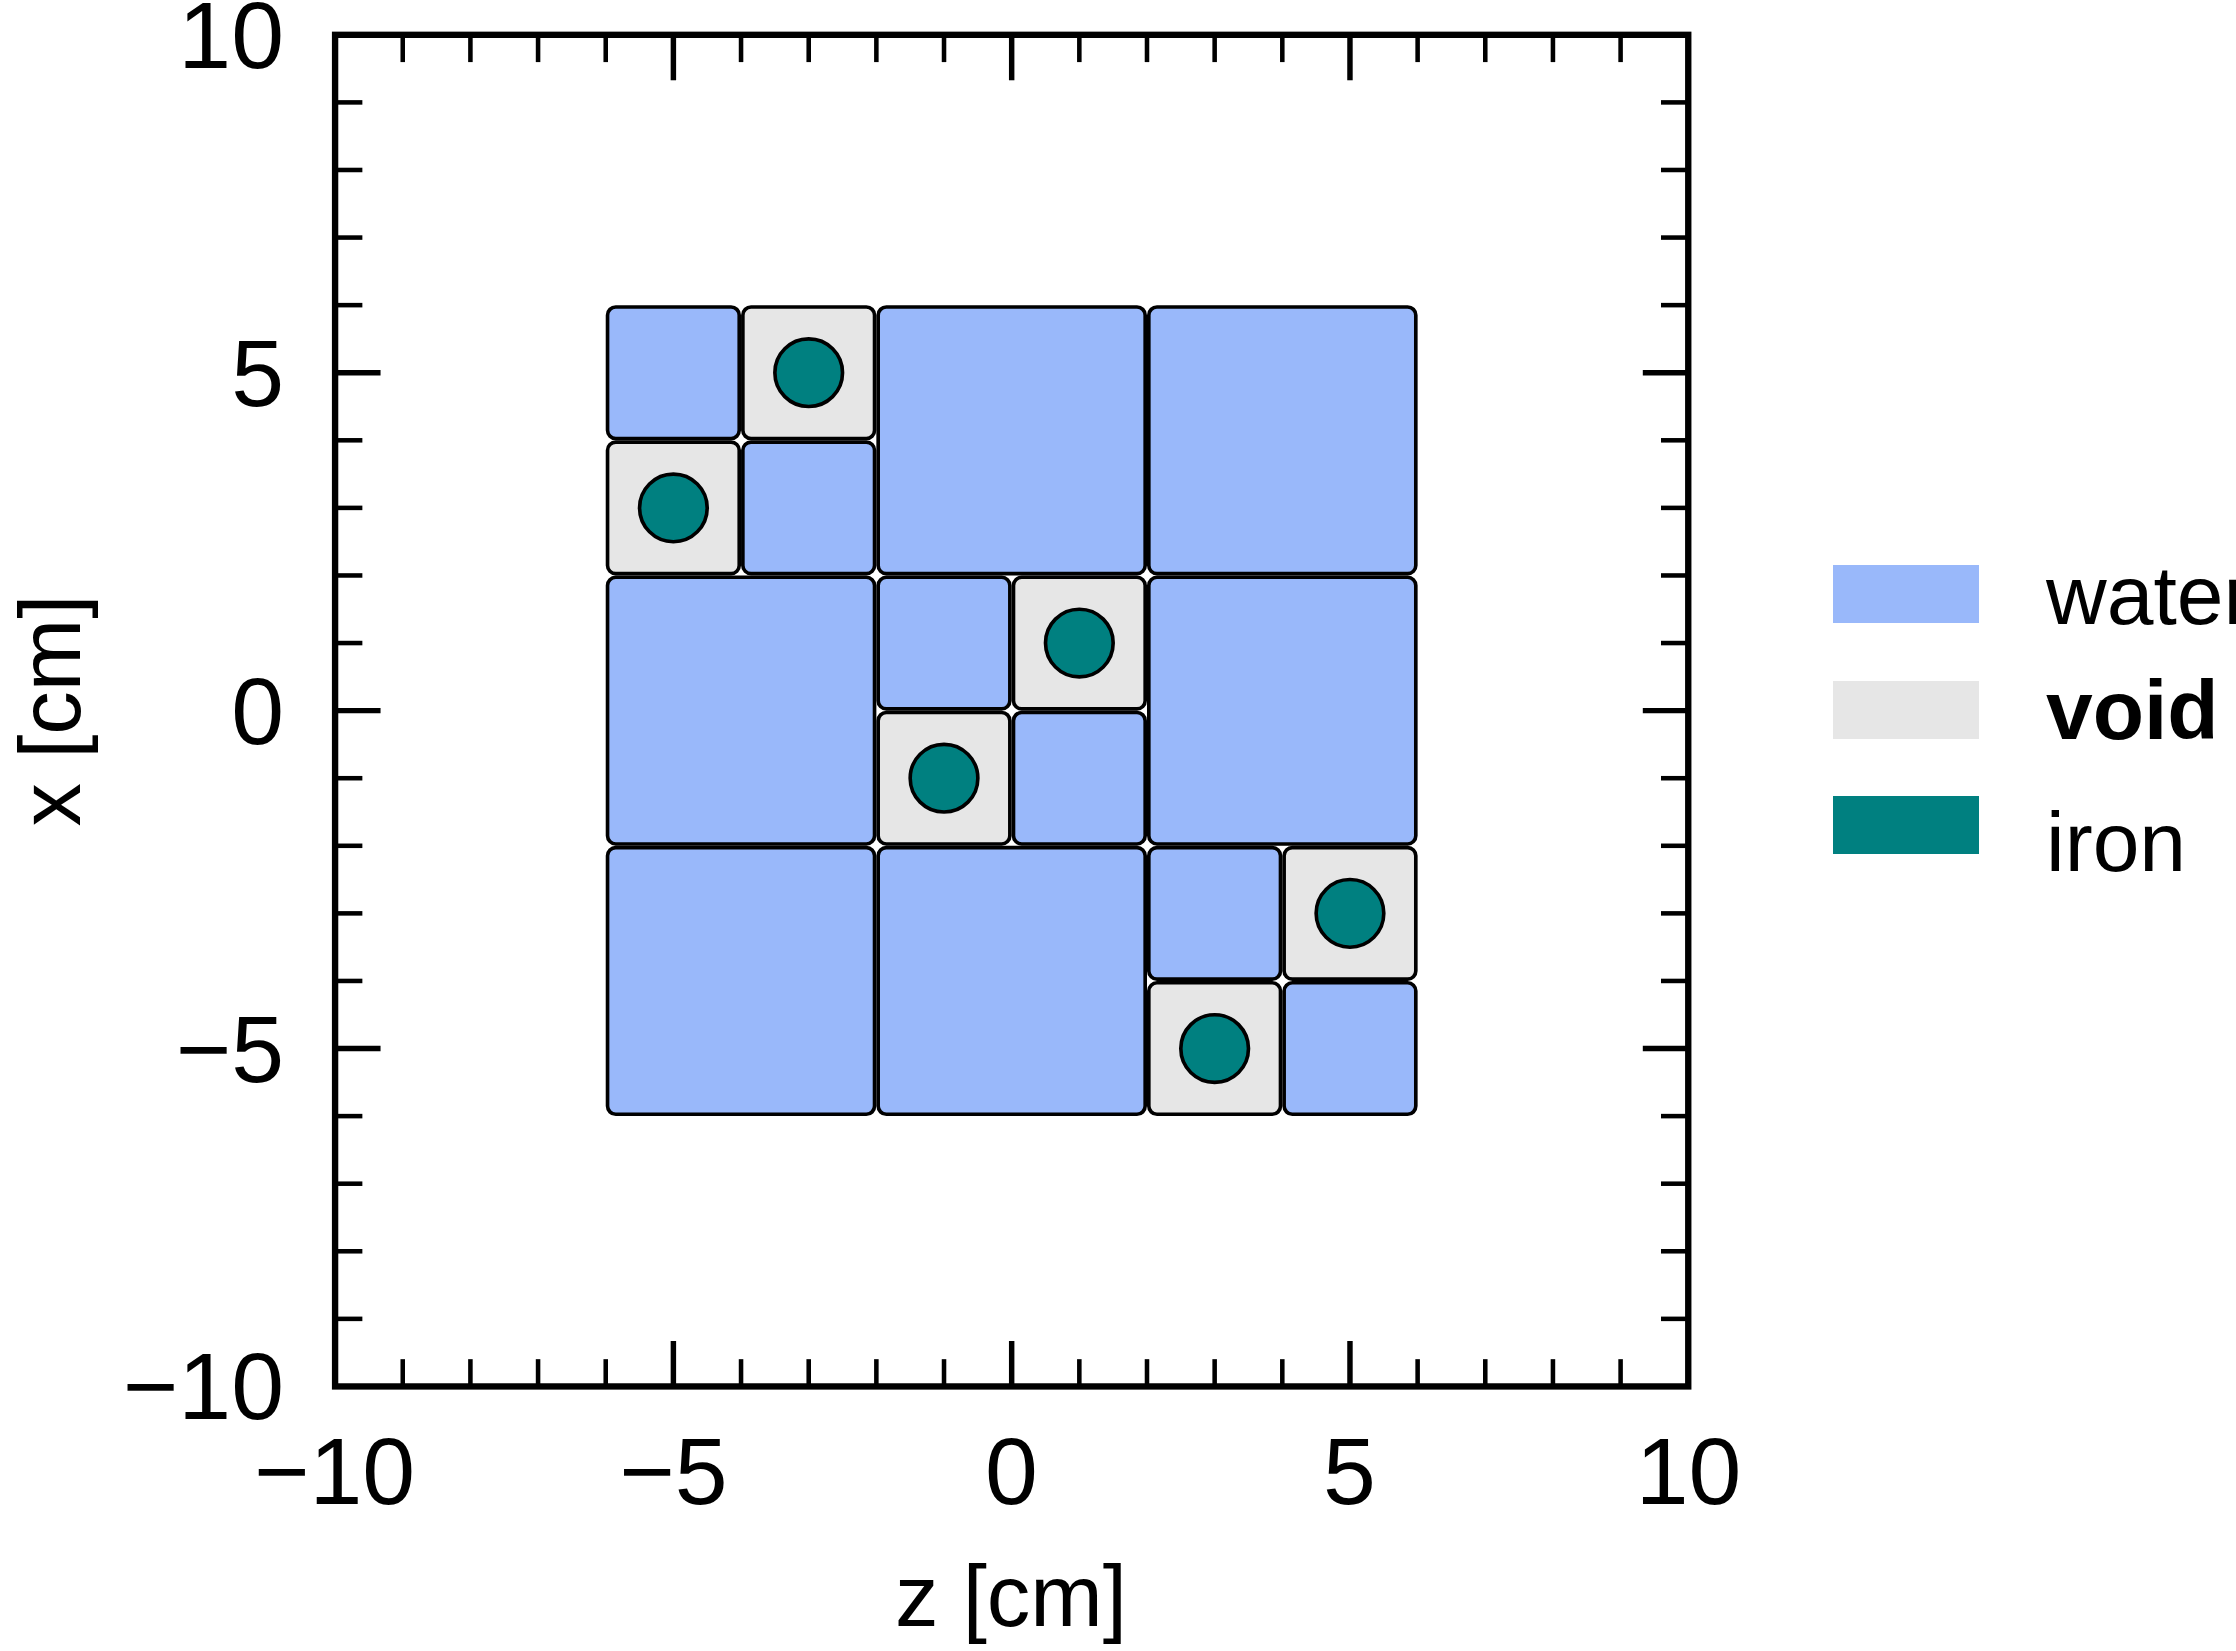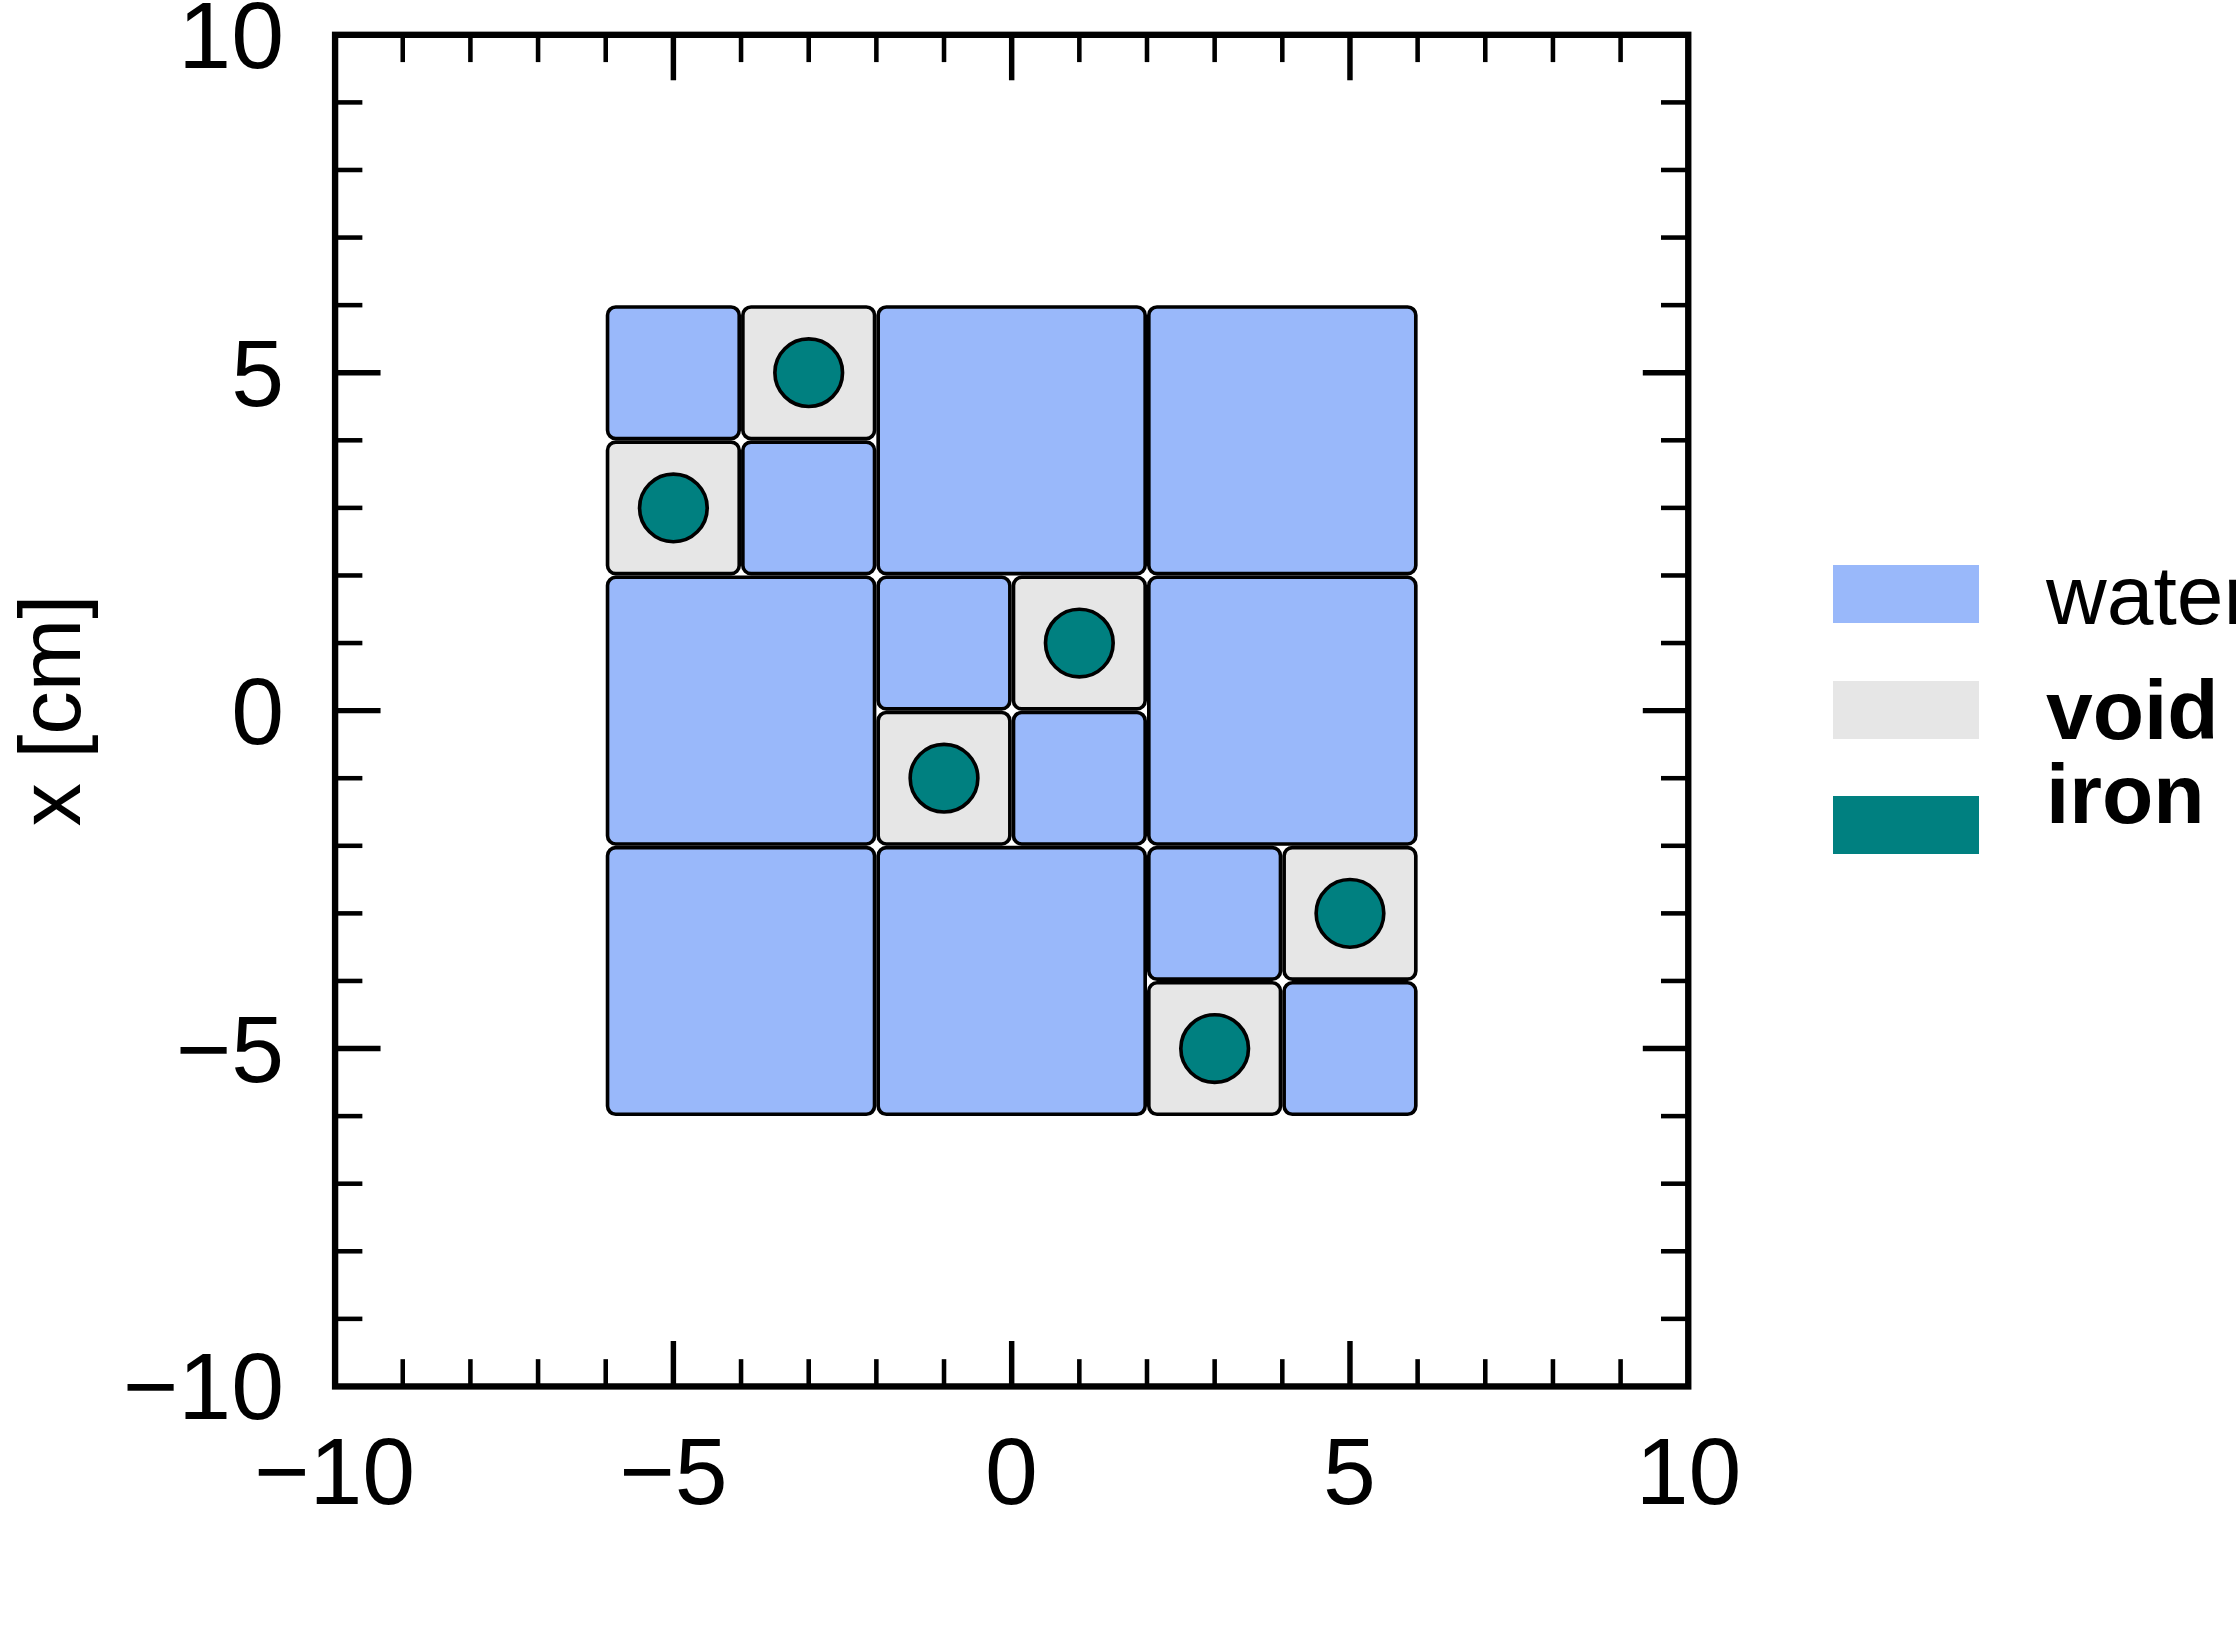--- a/index.html
+++ b/index.html
@@ -206,7 +206,7 @@
       <div class="legend-swatch" style="left: 1833px; top: 681px; background: rgb(230, 230, 230);"></div>
       <div class="legend-label" style="left: 2046px; top: 660px; font-weight: bold;">void</div>
       <div class="legend-swatch" style="left: 1833px; top: 796px; background: rgb(0, 128, 128);"></div>
-      <div class="legend-label" style="left: 2046px; top: 744px; font-weight: bold;">iron</div>
+      <div class="legend-label" style="left: 2046px; top: 792px;">iron</div>
     </div>
 
 </div>

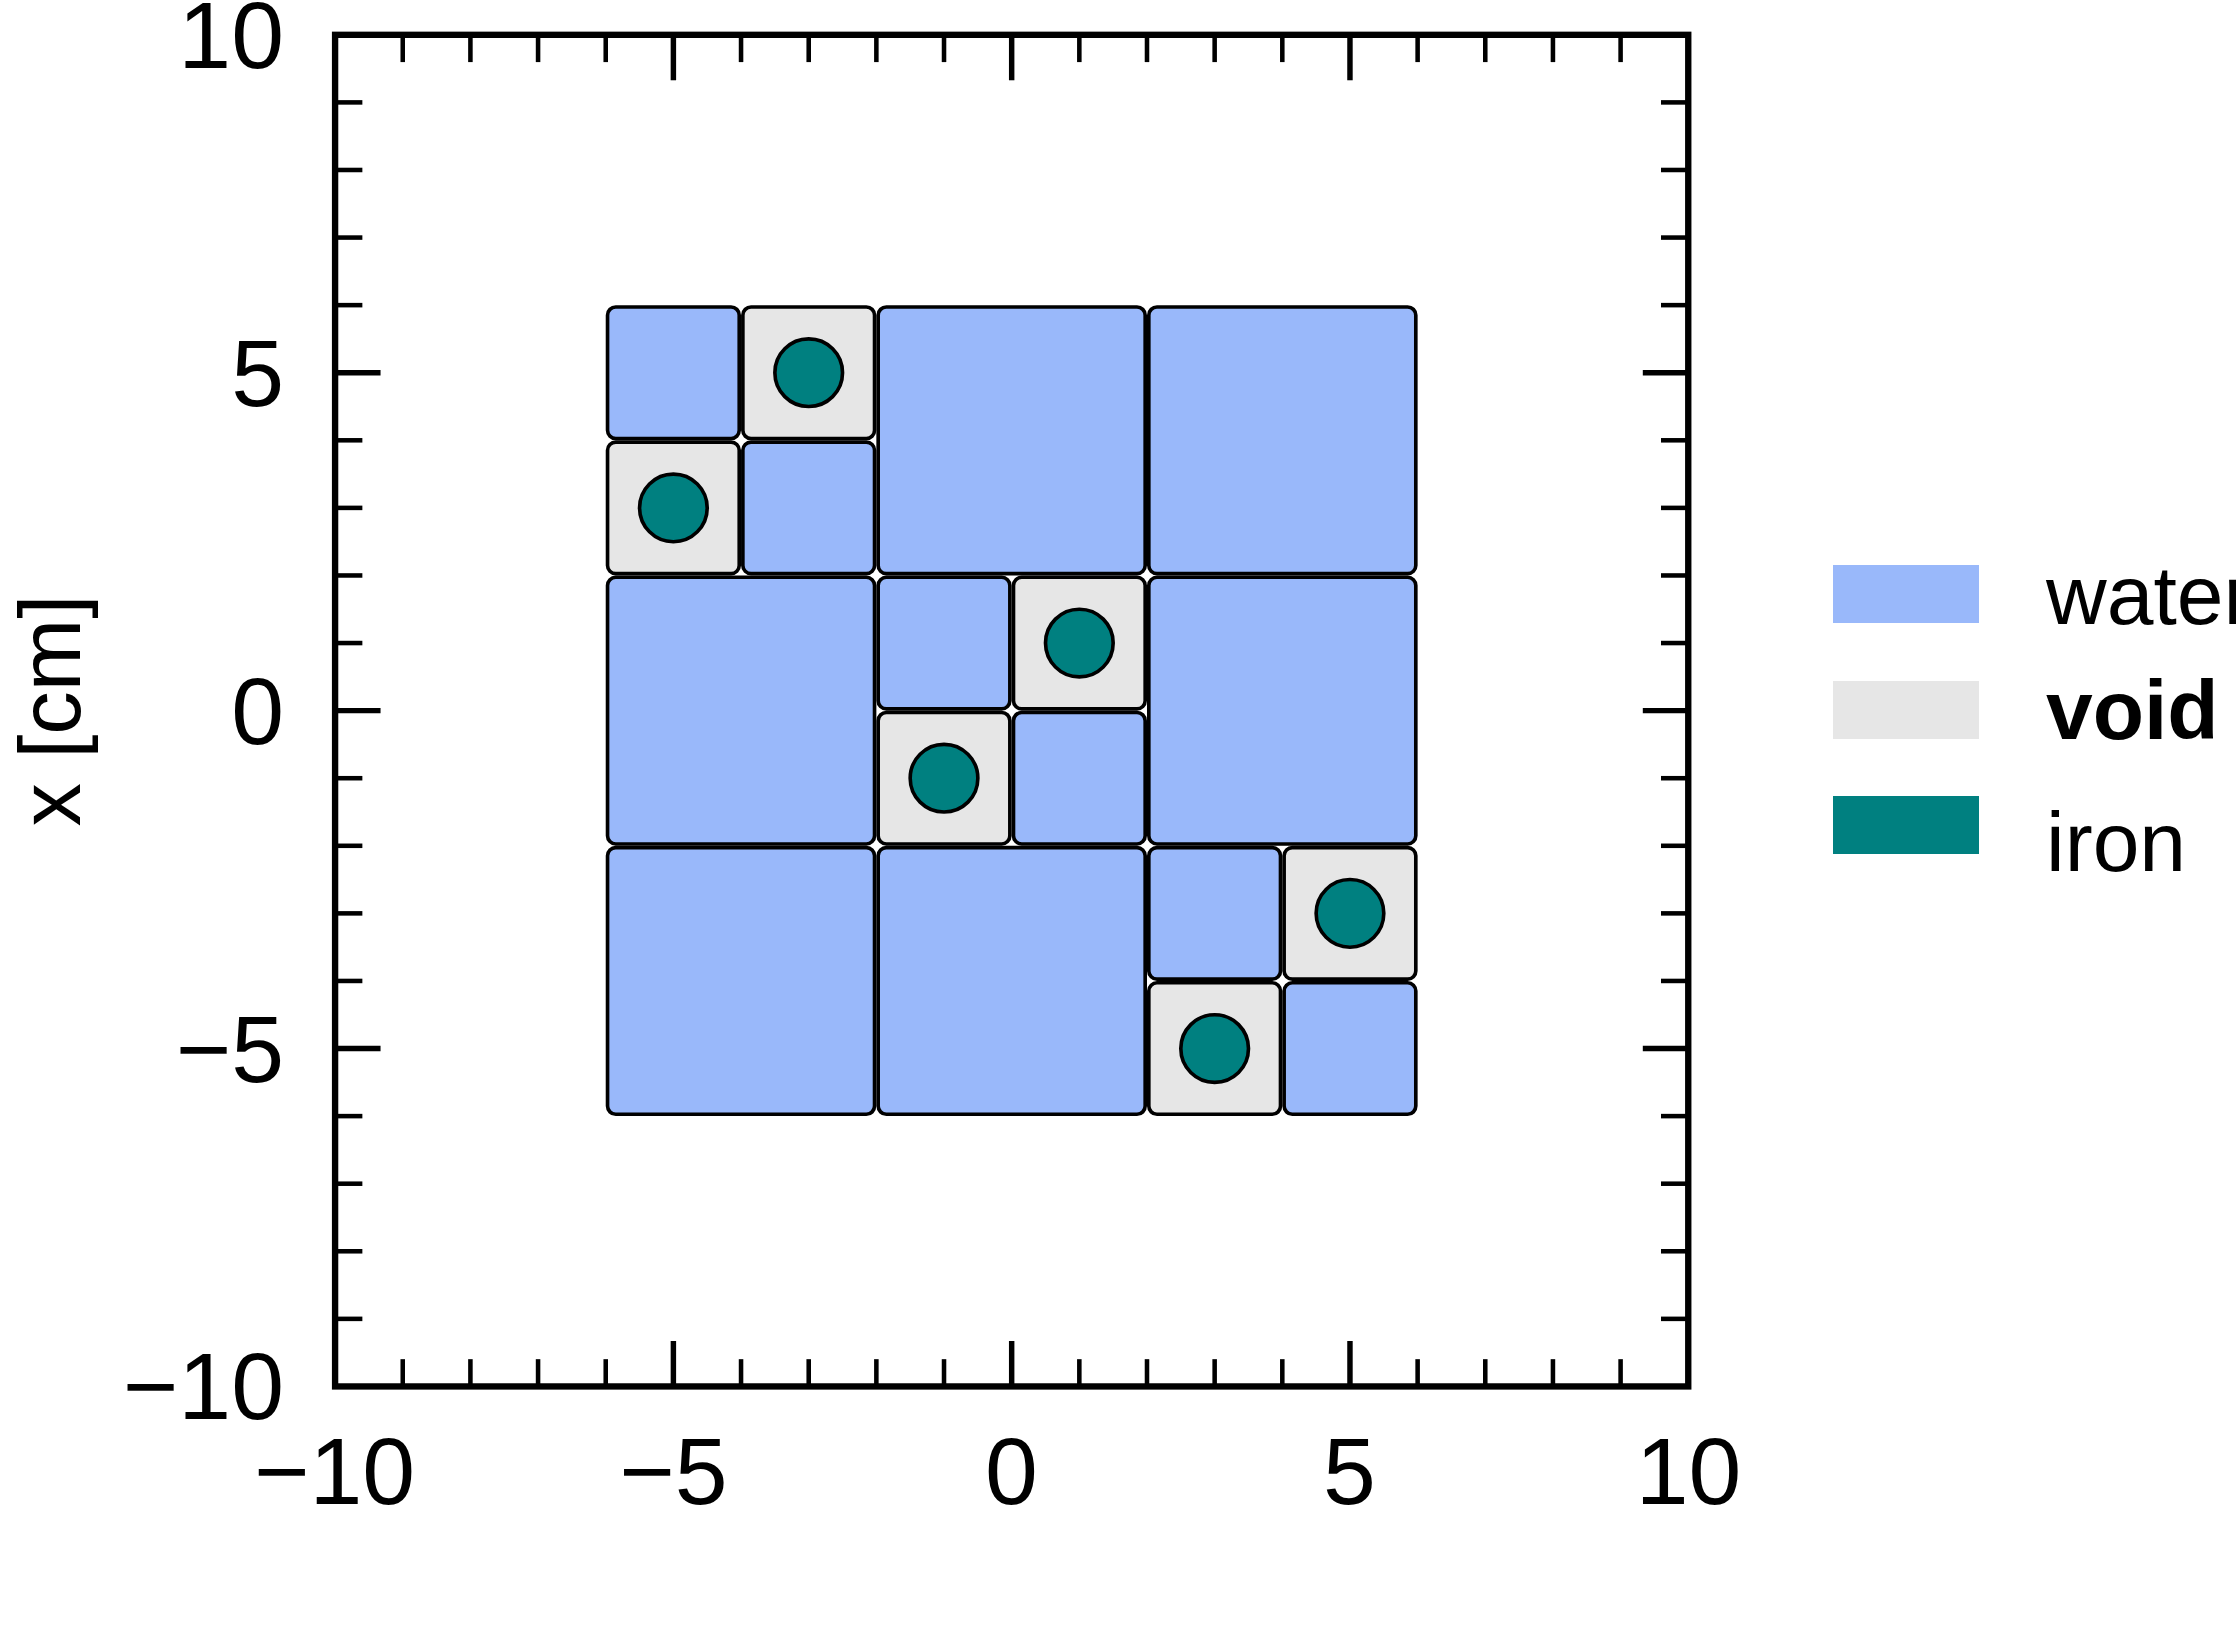--- a/index.html
+++ b/index.html
@@ -198,6 +198,7 @@
       <div class="tick-label-y" style="left: 11px; top: 1336px;">−10</div>
     </div>
 
+  <div class="axis-title-x">z [cm]</div>
   <div class="axis-title-y">x [cm]</div>
 
   <div id="legend">

